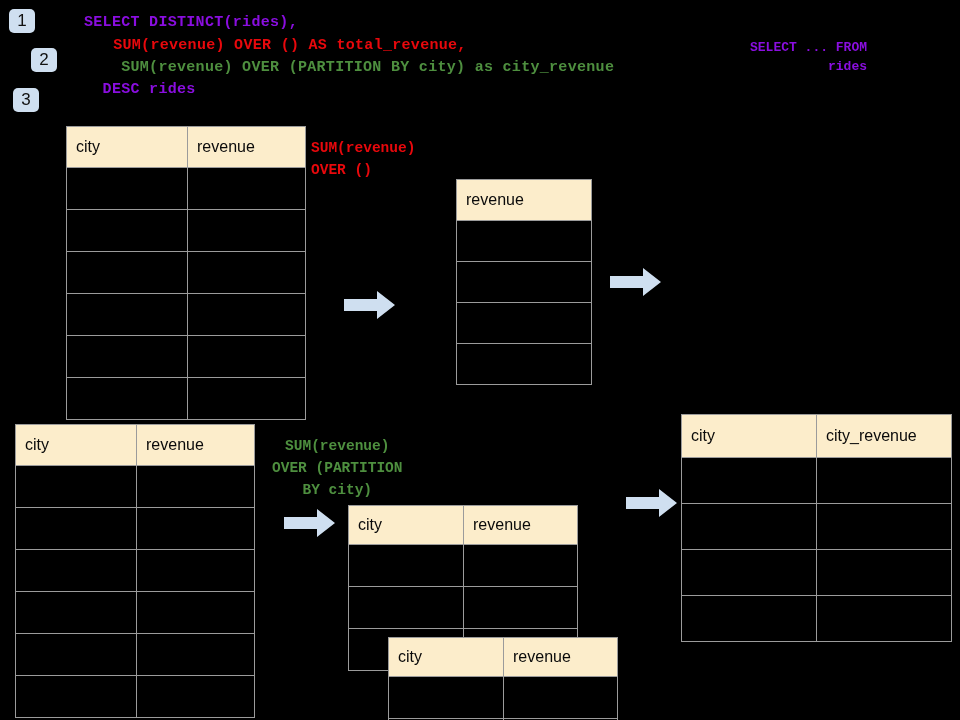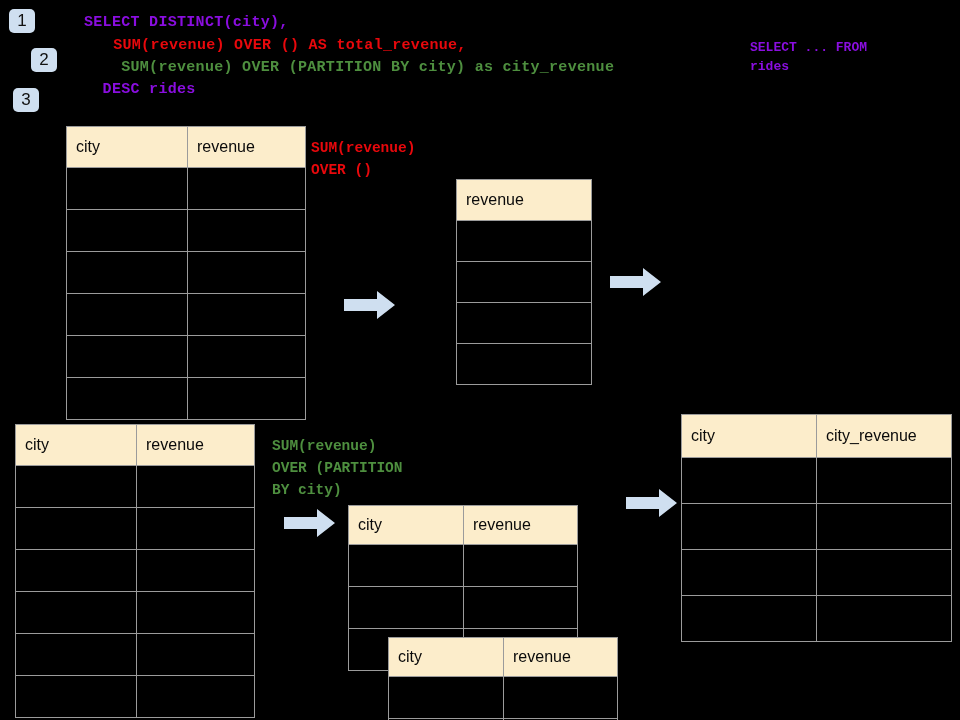--- a/index.html
+++ b/index.html
@@ -103,7 +103,7 @@
   <div class="badge" style="left: 31px; top: 48px;">2</div>
   <div class="badge" style="left: 13px; top: 88px;">3</div>
 
-  <div class="code-block c-purple" style="left:84px; top:12px;">SELECT DISTINCT(city),</div>
+  <div class="code-block c-purple" style="left:84px; top:12px;">SELECT DISTINCT(rides),</div>
   <div class="code-block c-red" style="left:76px; top:35px;">    SUM(revenue) OVER () AS total_revenue,</div>
   <div class="code-block c-green" style="left:84px; top:57px;">    SUM(revenue) OVER (PARTITION BY city) as city_revenue</div>
   <div class="code-block c-purple" style="left:84px; top:79px;">  DESC rides</div>

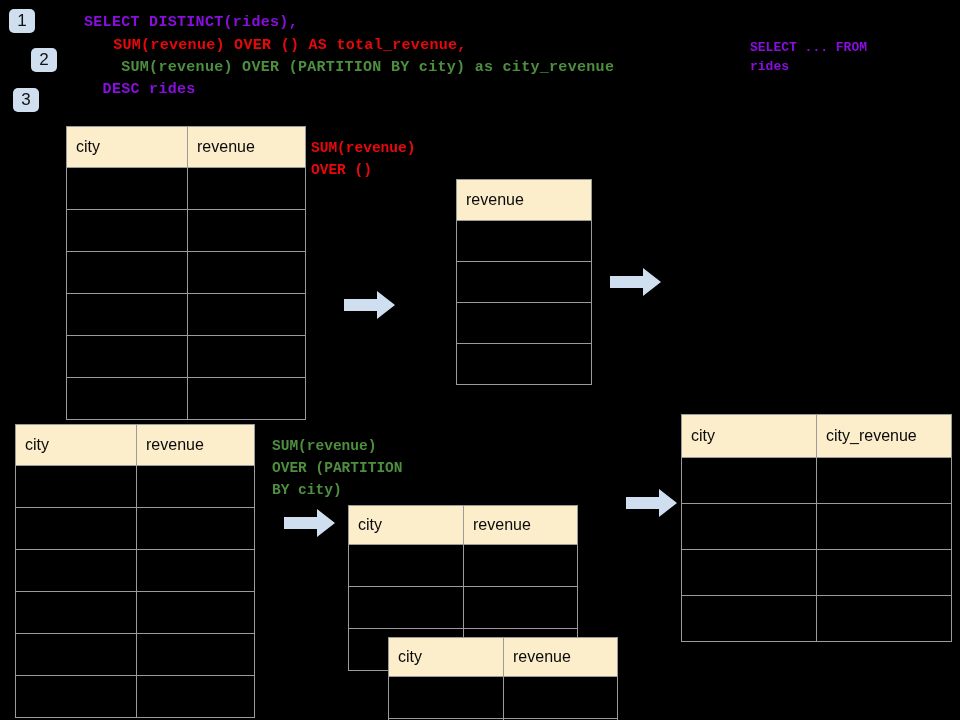--- a/index.html
+++ b/index.html
@@ -108,7 +108,7 @@
   <div class="code-block c-green" style="left:84px; top:57px;">    SUM(revenue) OVER (PARTITION BY city) as city_revenue</div>
   <div class="code-block c-purple" style="left:84px; top:79px;">  DESC rides</div>
 
-  <div class="side-note" style="left:750px; top:38px;">SELECT ... FROM
+  <div class="side-note" style="left:750px; top:38px;text-align:right;">SELECT ... FROM
 rides</div>
 
   <div class="note c-red" style="left:311px; top:137px;">SUM(revenue)

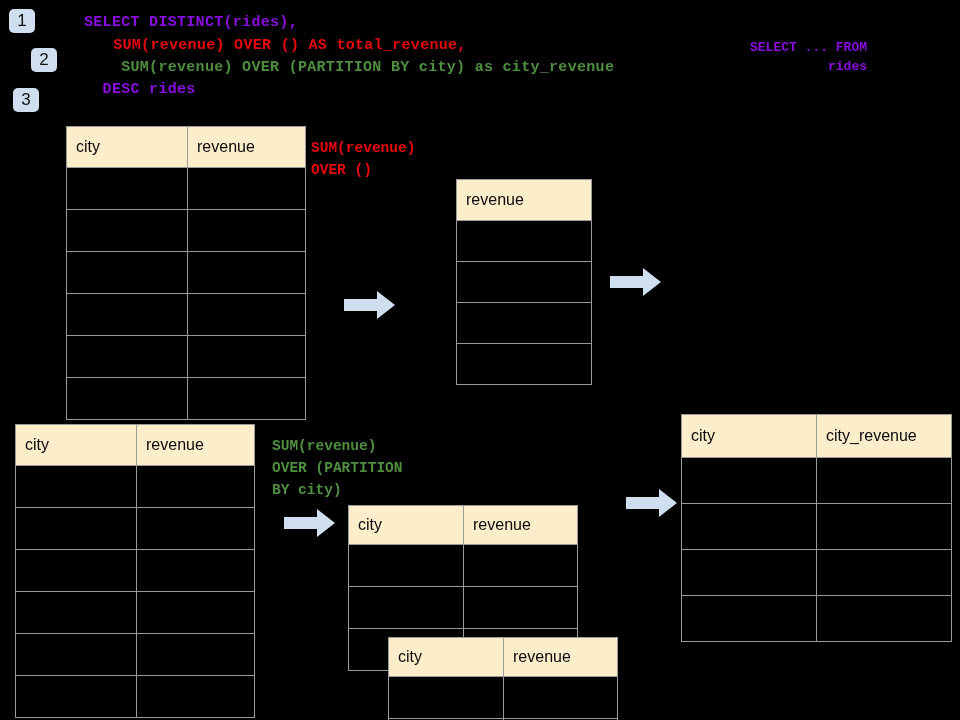--- a/index.html
+++ b/index.html
@@ -43,7 +43,7 @@
   }
   .c-purple { color: #8a0ee0; }
   .c-red    { color: #e8080c; }
-  .c-green  { color: #4e8f3f; }
+  .c-green  { color: #4e8f3f; text-align: center; }
 
   .side-note {
     position: absolute;

